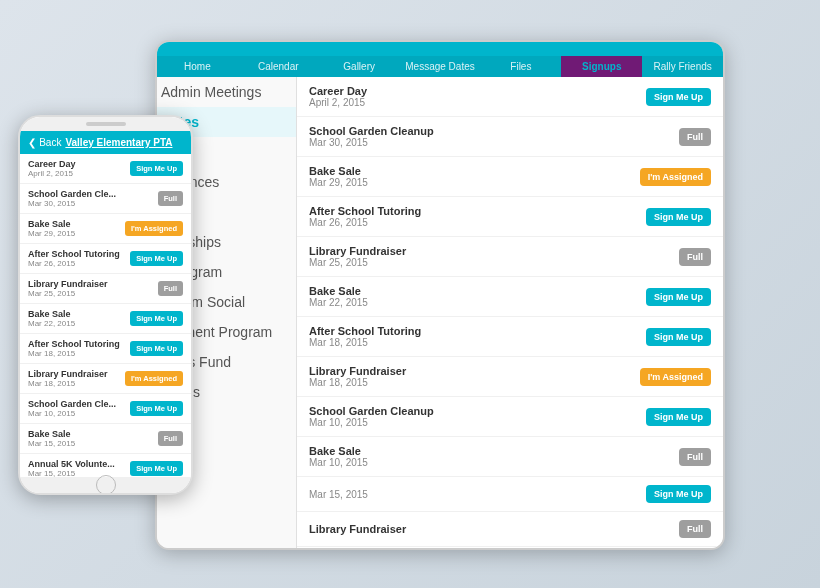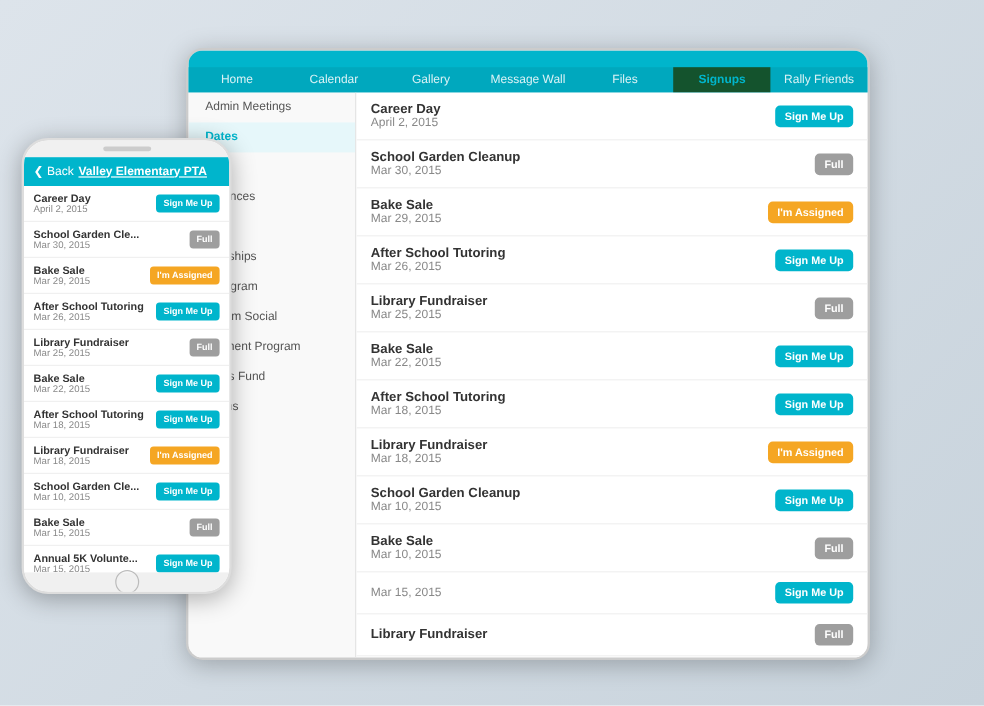--- a/index.html
+++ b/index.html
@@ -268,7 +268,7 @@
         <div class="tablet-nav-item">Home</div>
         <div class="tablet-nav-item">Calendar</div>
         <div class="tablet-nav-item">Gallery</div>
-        <div class="tablet-nav-item">Message Wall</div>
+        <div class="tablet-nav-item">Message Dates</div>
         <div class="tablet-nav-item">Files</div>
         <div class="tablet-nav-item active">Signups</div>
         <div class="tablet-nav-item">Rally Friends</div>

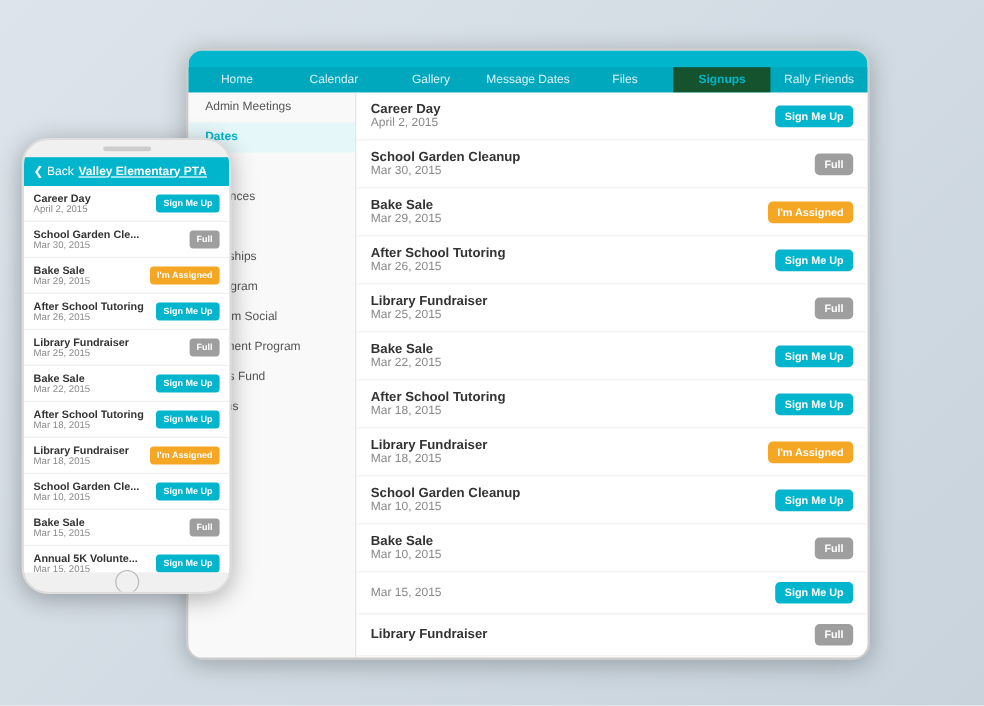--- a/index.html
+++ b/index.html
@@ -69,7 +69,7 @@
     }
 
     .tablet-nav-item.active {
-      background: #14532d;
+      background: #701a75;
       color: #00b5cc;
       font-weight: 600;
     }

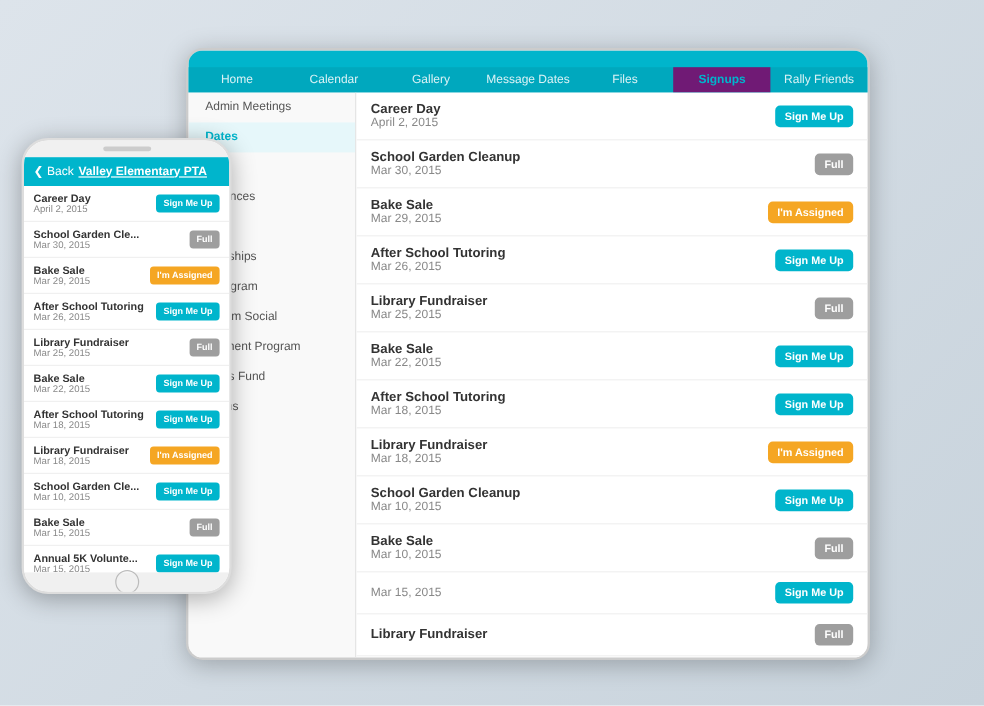--- a/index.html
+++ b/index.html
@@ -89,8 +89,8 @@
     }
 
     .sidebar-item {
-      padding: 7px 14px;
-      font-size: 10px;
+      padding: 7px 4px;
+      font-size: 14px;
       color: #555;
       cursor: pointer;
     }

